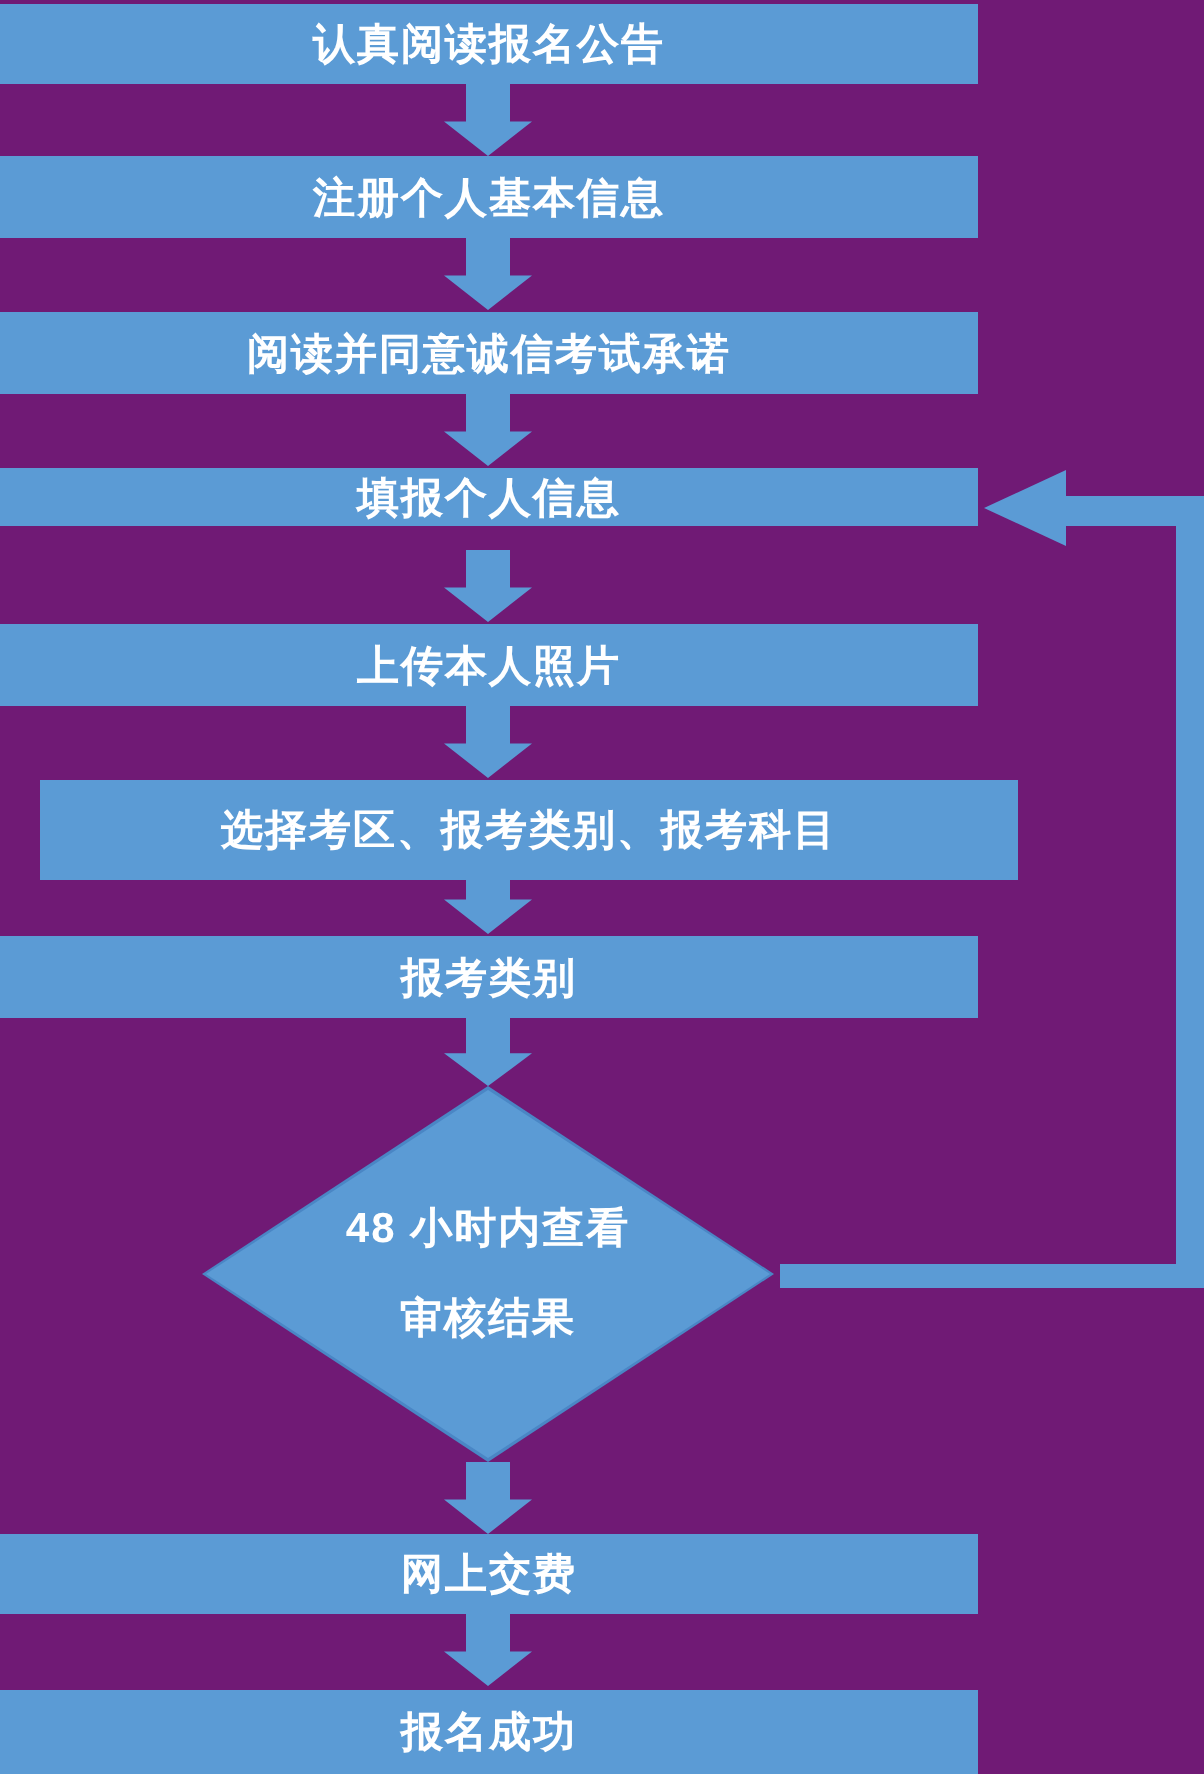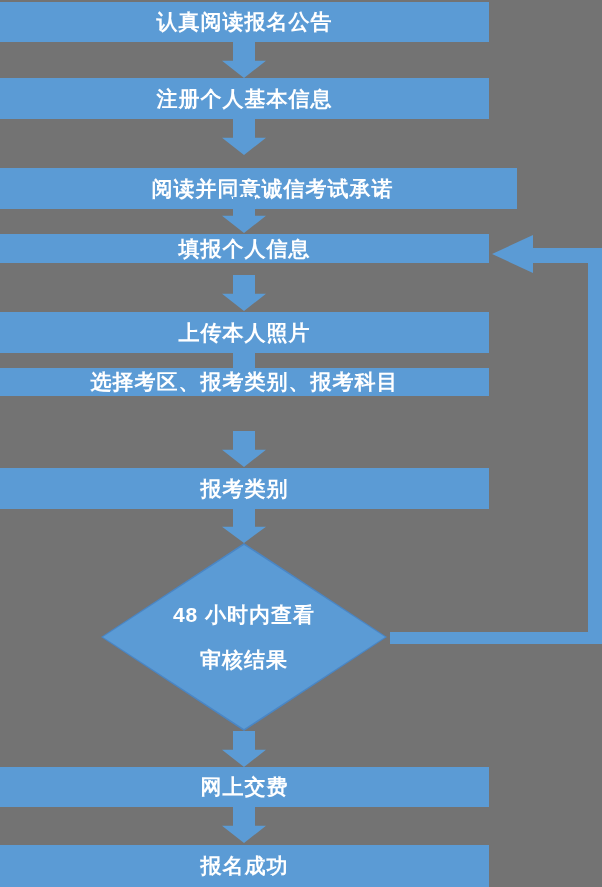--- a/index.html
+++ b/index.html
@@ -11,7 +11,7 @@
     position: relative;
     width: 602px;
     height: 887px;
-    background: #737373;
+    background: #701a75;
     overflow: hidden;
     font-family: "Liberation Sans", sans-serif;
   }

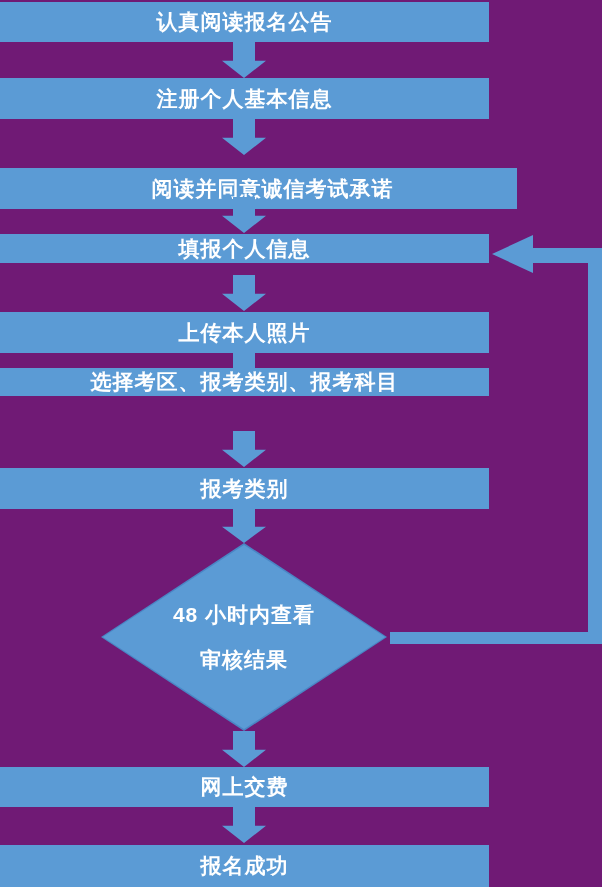--- a/index.html
+++ b/index.html
@@ -32,7 +32,7 @@
   }
   .b1 { top: 2px;   height: 40px; }
   .b2 { top: 78px;  height: 41px; }
-  .b3 { top: 168px; height: 41px; padding-left: 28px; }
+  .b3 { top: 156px; height: 41px; }
   .b4 { top: 234px; height: 29px; }
   .b5 { top: 312px; height: 41px; }
   .b6 { top: 368px; height: 28px; }

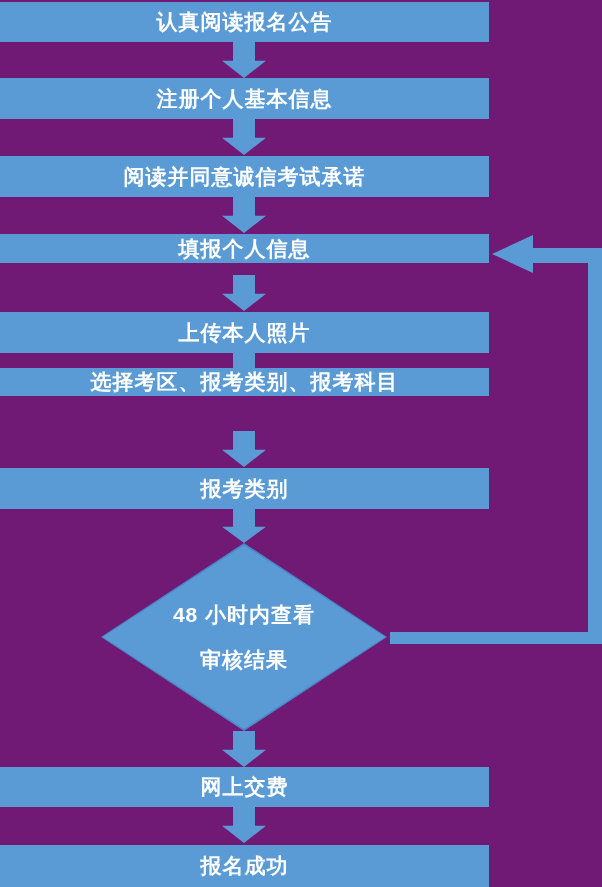--- a/index.html
+++ b/index.html
@@ -35,7 +35,7 @@
   .b3 { top: 156px; height: 41px; }
   .b4 { top: 234px; height: 29px; }
   .b5 { top: 312px; height: 41px; }
-  .b6 { top: 368px; height: 28px; }
+  .b6 { top: 390px; height: 50px; margin-left: 20px; }
   .b7 { top: 468px; height: 41px; }
   .b8 { top: 767px; height: 40px; }
   .b9 { top: 845px; height: 42px; text-align: right; }

